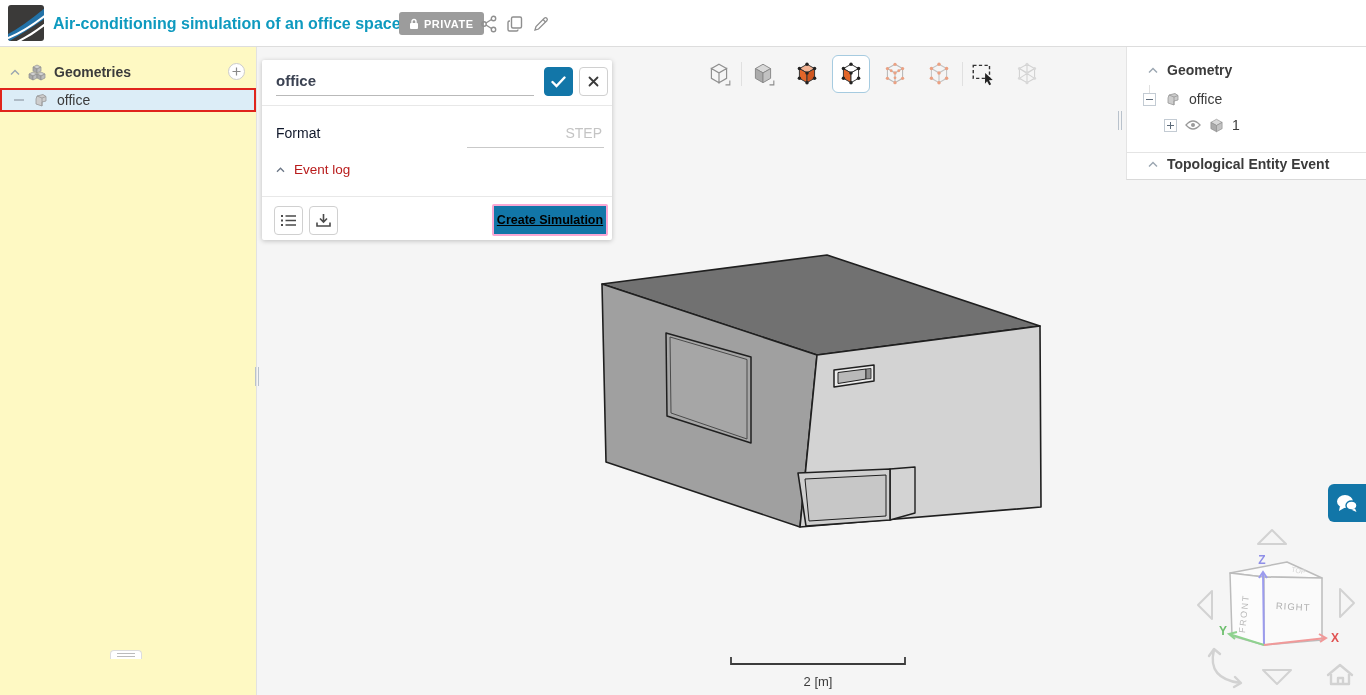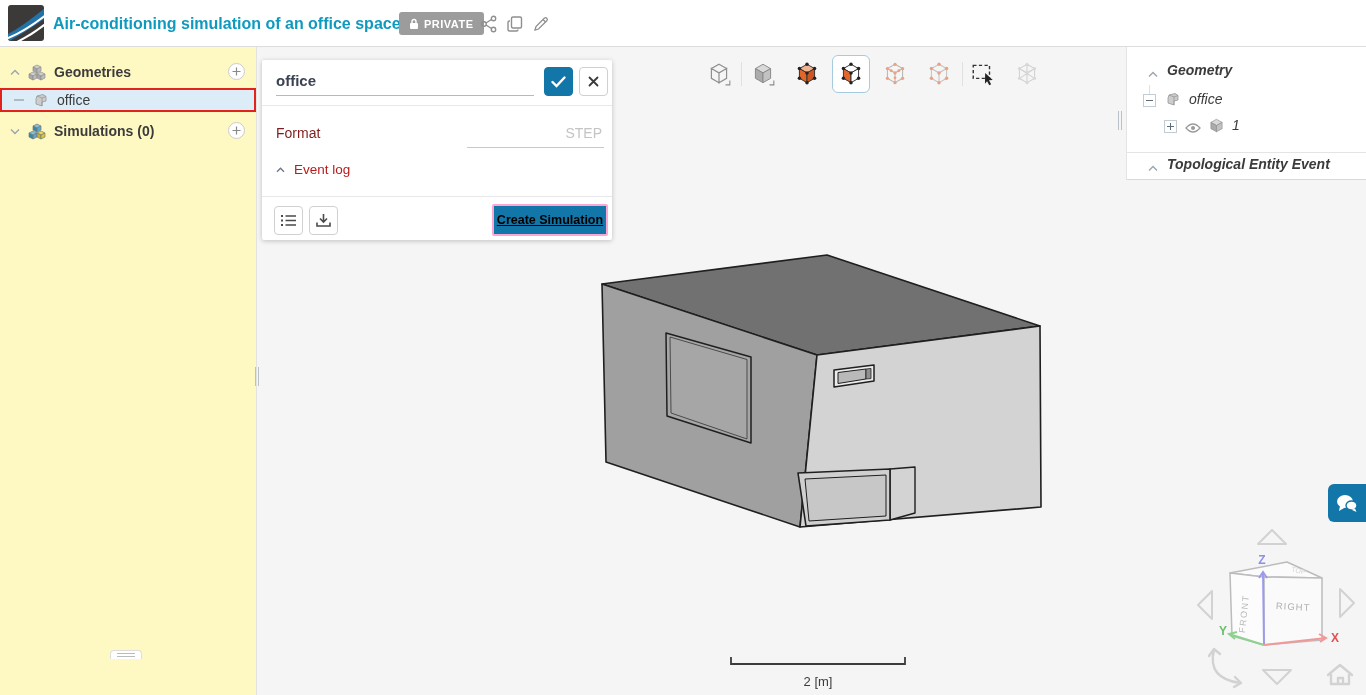--- a/index.html
+++ b/index.html
@@ -58,7 +58,7 @@
   .exp-box { width:13px; height:13px; border:1px solid #c3cbd3; background:#fff; position:relative; flex:none; cursor:pointer; }
   .exp-box i { position:absolute; left:2px; right:2px; top:5px; height:1px; background:#5d6b7a; }
   .exp-box.plus:after { content:""; position:absolute; top:2px; bottom:2px; left:5px; width:1px; background:#5d6b7a; }
-  .rp-row { position:absolute; display:flex; align-items:flex-end;font-style:italic; }
+  .rp-row { position:absolute; display:flex; align-items:center; }
 
   
   #scale-label { position:absolute; left:731px; top:674px; width:174px; text-align:center; font-size:13px; color:#3c3c3c; }

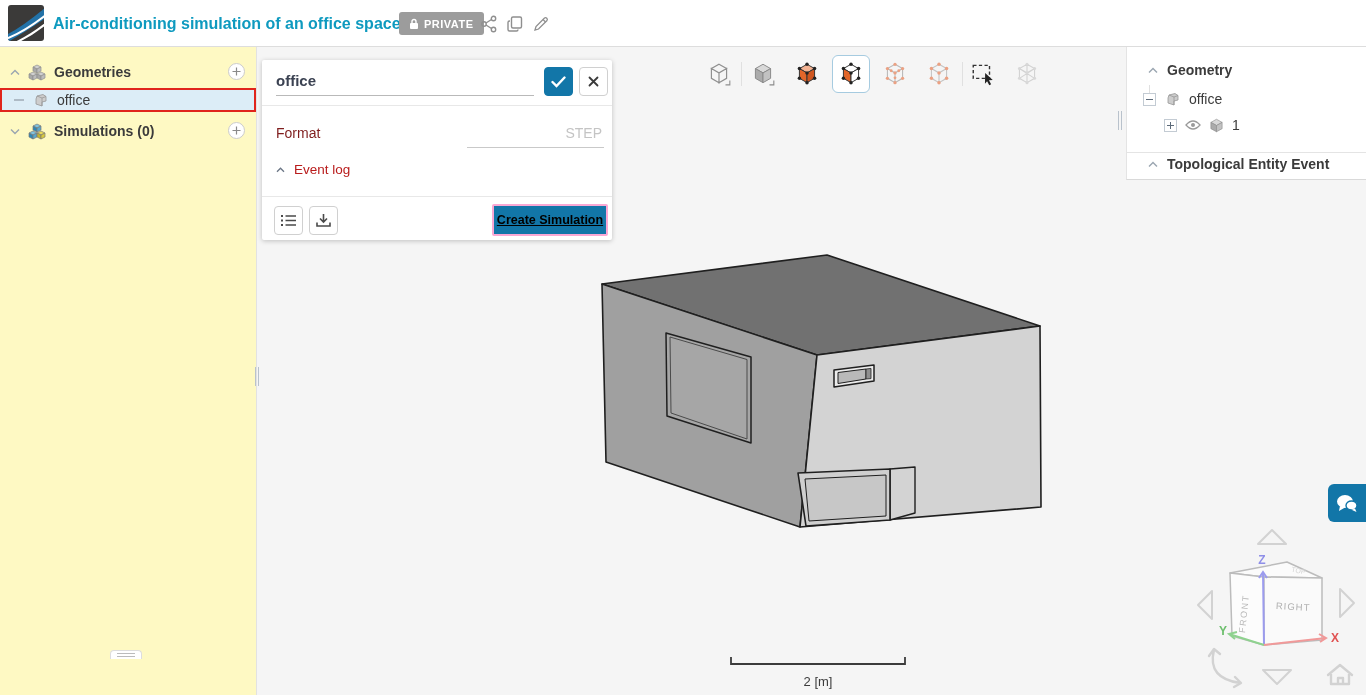--- a/index.html
+++ b/index.html
@@ -154,30 +154,6 @@
     <span class="tree-label" style="margin-left:9px">office</span>
   </div>
 
-  <div class="tree-row" style="top:73px">
-    <svg style="margin-left:10px" width="10" height="7" viewBox="0 0 10 7">
-        <path d="M1,1.5 L5,5.5 L9,1.5" stroke="#9aa5b0" stroke-width="1.4" fill="none"></path>
-      </svg>
-    <svg style="margin-left:8px" width="18" height="17" viewBox="0 0 18 17">
-      <g stroke="#7a7a7a" stroke-width=".7">
-        <path d="M9,1 L13,3 L9,5 L5,3 Z" fill="#7ec3e0"></path>
-          <path d="M5,3 L9,5 L9,9 L5,7 Z" fill="#2e87b5"></path>
-          <path d="M13,3 L9,5 L9,9 L13,7 Z" fill="#5aa8cc"></path>
-        <path d="M5,8 L9,10 L5,12 L1,10 Z" fill="#7ec3e0"></path>
-          <path d="M1,10 L5,12 L5,16 L1,14 Z" fill="#2e87b5"></path>
-          <path d="M9,10 L5,12 L5,16 L9,14 Z" fill="#5aa8cc"></path>
-        <path d="M13,8 L17,10 L13,12 L9,10 Z" fill="#e8d95a"></path>
-          <path d="M9,10 L13,12 L13,16 L9,14 Z" fill="#c4b42e"></path>
-          <path d="M17,10 L13,12 L13,16 L17,14 Z" fill="#d8c83e"></path>
-      </g>
-    </svg>
-    <span class="tree-label hdr" style="margin-left:8px">Simulations (0)</span>
-    <div class="plus-btn">
-      <svg width="9" height="9" viewBox="0 0 9 9">
-          <path d="M4.5,0.5 V8.5 M0.5,4.5 H8.5" stroke="#8a8a8a" stroke-width="1.2"></path>
-        </svg>
-    </div>
-  </div>
 
 </div>
 

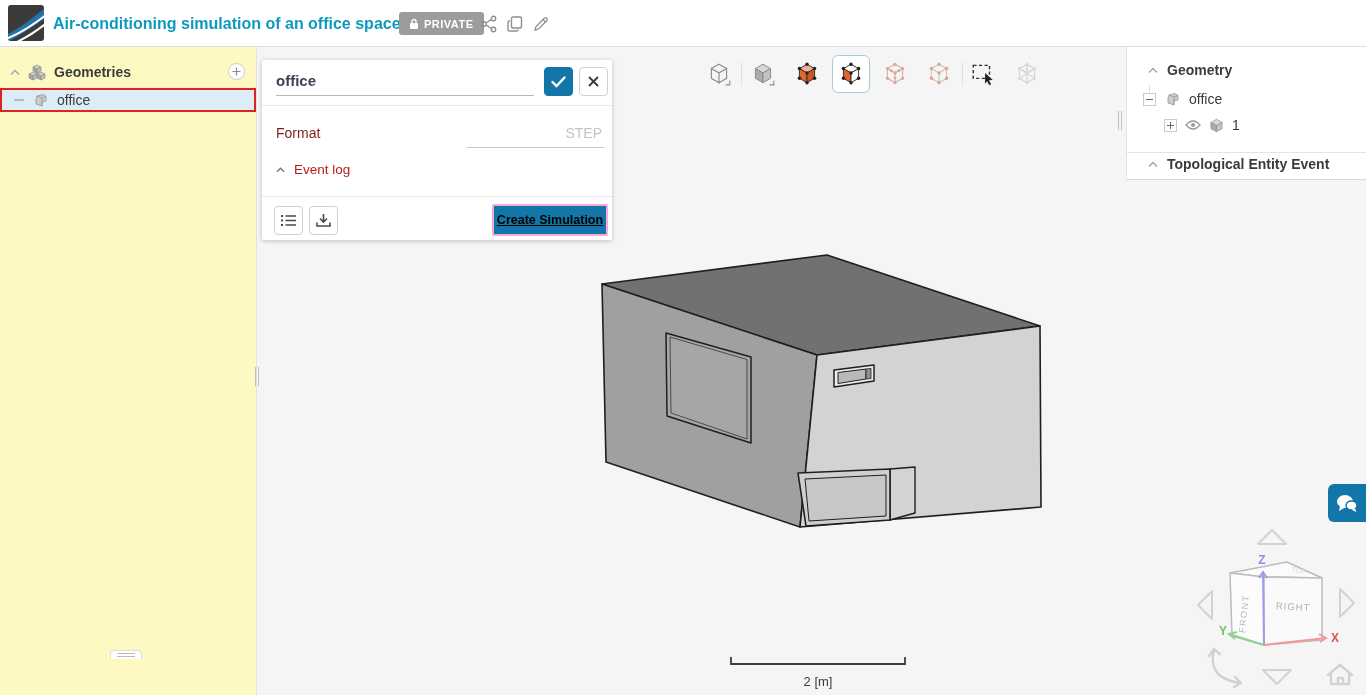--- a/index.html
+++ b/index.html
@@ -40,7 +40,7 @@
   #confirm-btn { left:282px; top:7px; background:#1276a8; border:1px solid #1276a8; }
   #cancel-btn { left:317px; top:7px; background:#fff; border:1px solid #d0d0d0; }
   .hr { position:absolute; left:0; width:100%; border-top:1px solid #e8e8e8; }
-  #format-label { position:absolute; left:14px; top:65px; font-size:14px; color:#7f1d1d; }
+  #format-label { position:absolute; left:14px; top:65px; font-size:14px; color:#0f172a; }
   #format-value { position:absolute; right:10px; top:65px; font-size:14px; color:#c4c4c4; }
   #format-line { position:absolute; left:205px; right:8px; top:87px; border-top:1px solid #c9c9c9; }
   #event-log { position:absolute; left:14px; top:102px; display:flex; align-items:center; gap:9px; cursor:pointer; }

